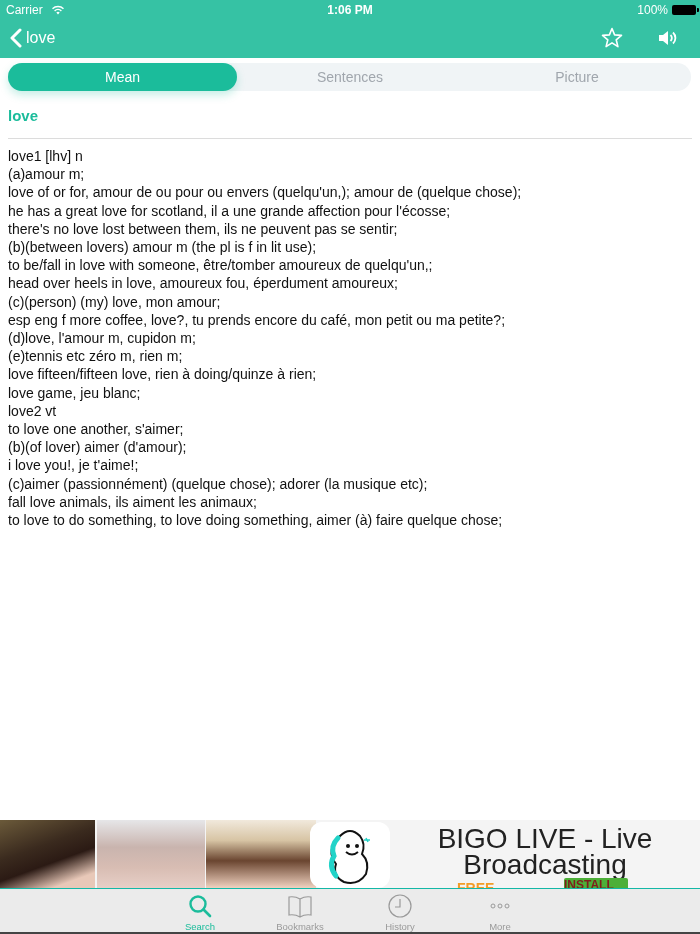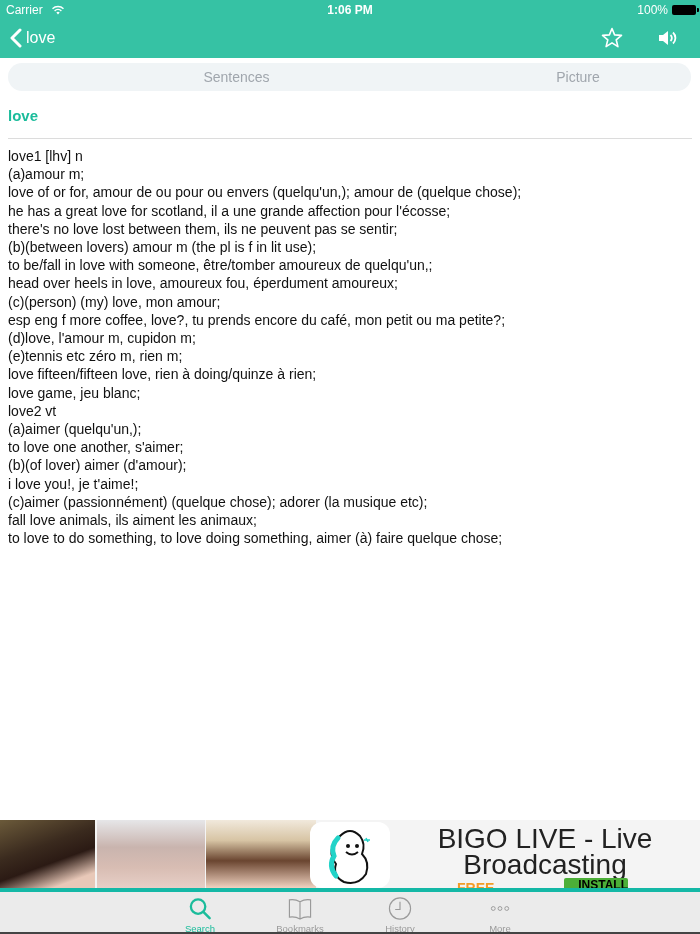--- a/index.html
+++ b/index.html
@@ -89,6 +89,7 @@
 </div>
 
 <div class="segbar">
+  <div class="seg active">Mean</div>
   <div class="seg">Sentences</div>
   <div class="seg">Picture</div>
 </div>

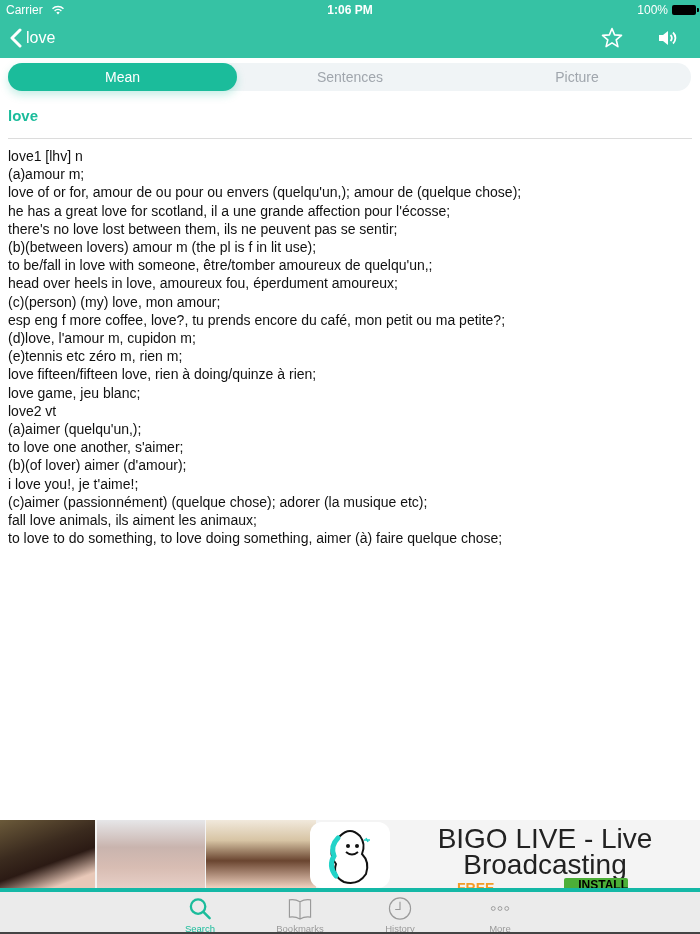--- a/index.html
+++ b/index.html
@@ -113,7 +113,6 @@
   <div class="def-line">love fifteen/fifteen love, rien à doing/quinze à rien;</div>
   <div class="def-line">love game, jeu blanc;</div>
   <div class="def-line">love2 vt</div>
-  <div class="def-line">(a)aimer (quelqu'un,);</div>
   <div class="def-line">to love one another, s'aimer;</div>
   <div class="def-line">(b)(of lover) aimer (d'amour);</div>
   <div class="def-line">i love you!, je t'aime!;</div>

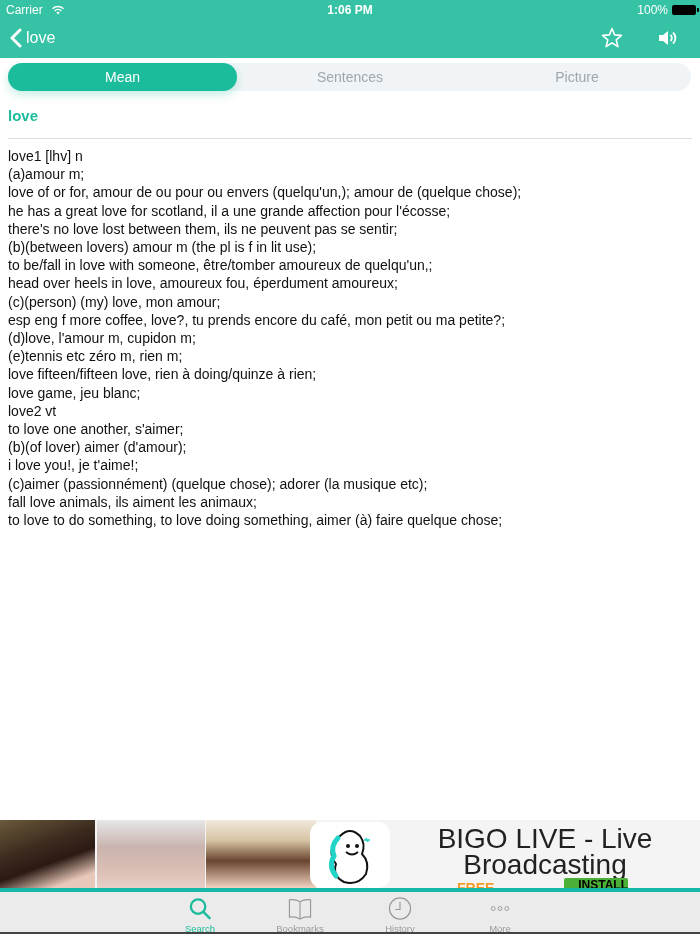--- a/index.html
+++ b/index.html
@@ -39,7 +39,7 @@
     .bigo-logo { position: absolute; left: 310px; top: 2px; width: 80px; height: 66px; background: #fff; border-radius: 12px; }
     .ad-title { position: absolute; left: 400px; top: 6px; width: 290px; text-align: center; font-size: 28px; line-height: 26px; color: #222; }
     .ad-free { position: absolute; left: 457px; top: 60px; font-size: 14px; font-weight: bold; color: #f39c27; }
-    .ad-install { position: absolute; left: 564px; top: 58px; width: 64px; height: 14px; background: #4caf38; color: #000000; font-size: 12px; font-weight: bold; text-align: right; border-radius: 2px; }
+    .ad-install { position: absolute; left: 564px; top: 58px; width: 64px; height: 14px; background: #4caf38; color: #7f1d1d; font-size: 12px; font-weight: bold; text-align: left; border-radius: 2px; }
 
     .tabbar { position: absolute; left: 0; top: 888px; width: 700px; height: 46px; background: #ebebeb; border-top: 4px solid #14b8a6; display: flex; justify-content: center; gap: 0; }
     .tab { width: 100px; display: flex; flex-direction: column; align-items: center; padding-top: 4px; cursor: pointer; }

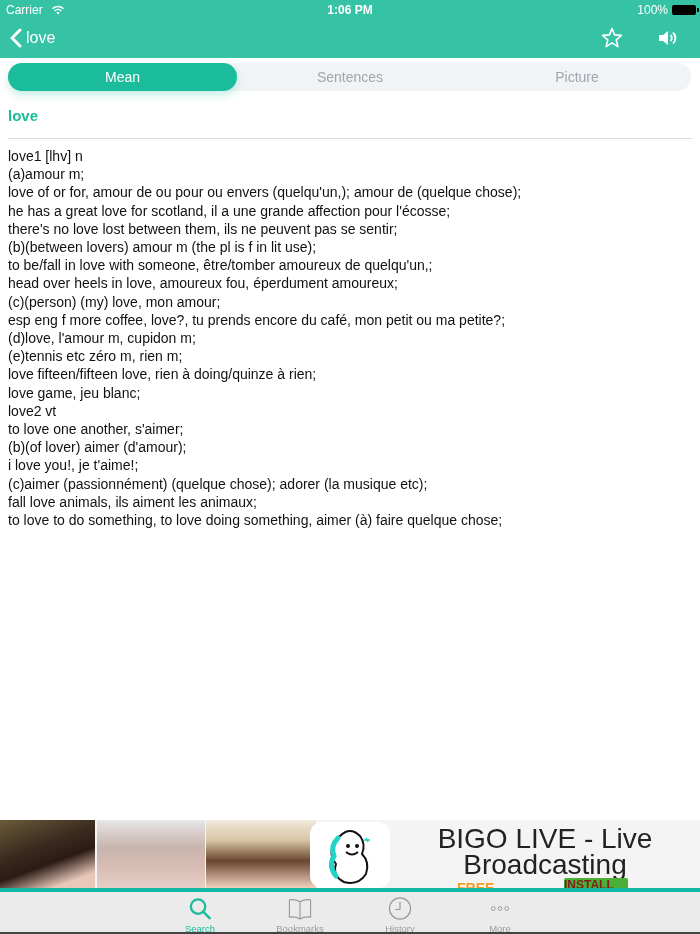--- a/index.html
+++ b/index.html
@@ -41,7 +41,7 @@
     .ad-free { position: absolute; left: 457px; top: 60px; font-size: 14px; font-weight: bold; color: #f39c27; }
     .ad-install { position: absolute; left: 564px; top: 58px; width: 64px; height: 14px; background: #4caf38; color: #7f1d1d; font-size: 12px; font-weight: bold; text-align: left; border-radius: 2px; }
 
-    .tabbar { position: absolute; left: 0; top: 888px; width: 700px; height: 46px; background: #ebebeb; border-top: 4px solid #14b8a6; display: flex; justify-content: center; gap: 0; }
+    .tabbar { position: absolute; left: 0; top: 888px; width: 700px; height: 46px; background: #ebebeb; border-top: 1px solid #14b8a6; display: flex; justify-content: center; gap: 0; }
     .tab { width: 100px; display: flex; flex-direction: column; align-items: center; padding-top: 4px; cursor: pointer; }
     .tab-icon { width: 26px; height: 26px; }
     .tab-label { font-size: 9.5px; color: #9a9a9a; margin-top: 2px; }

